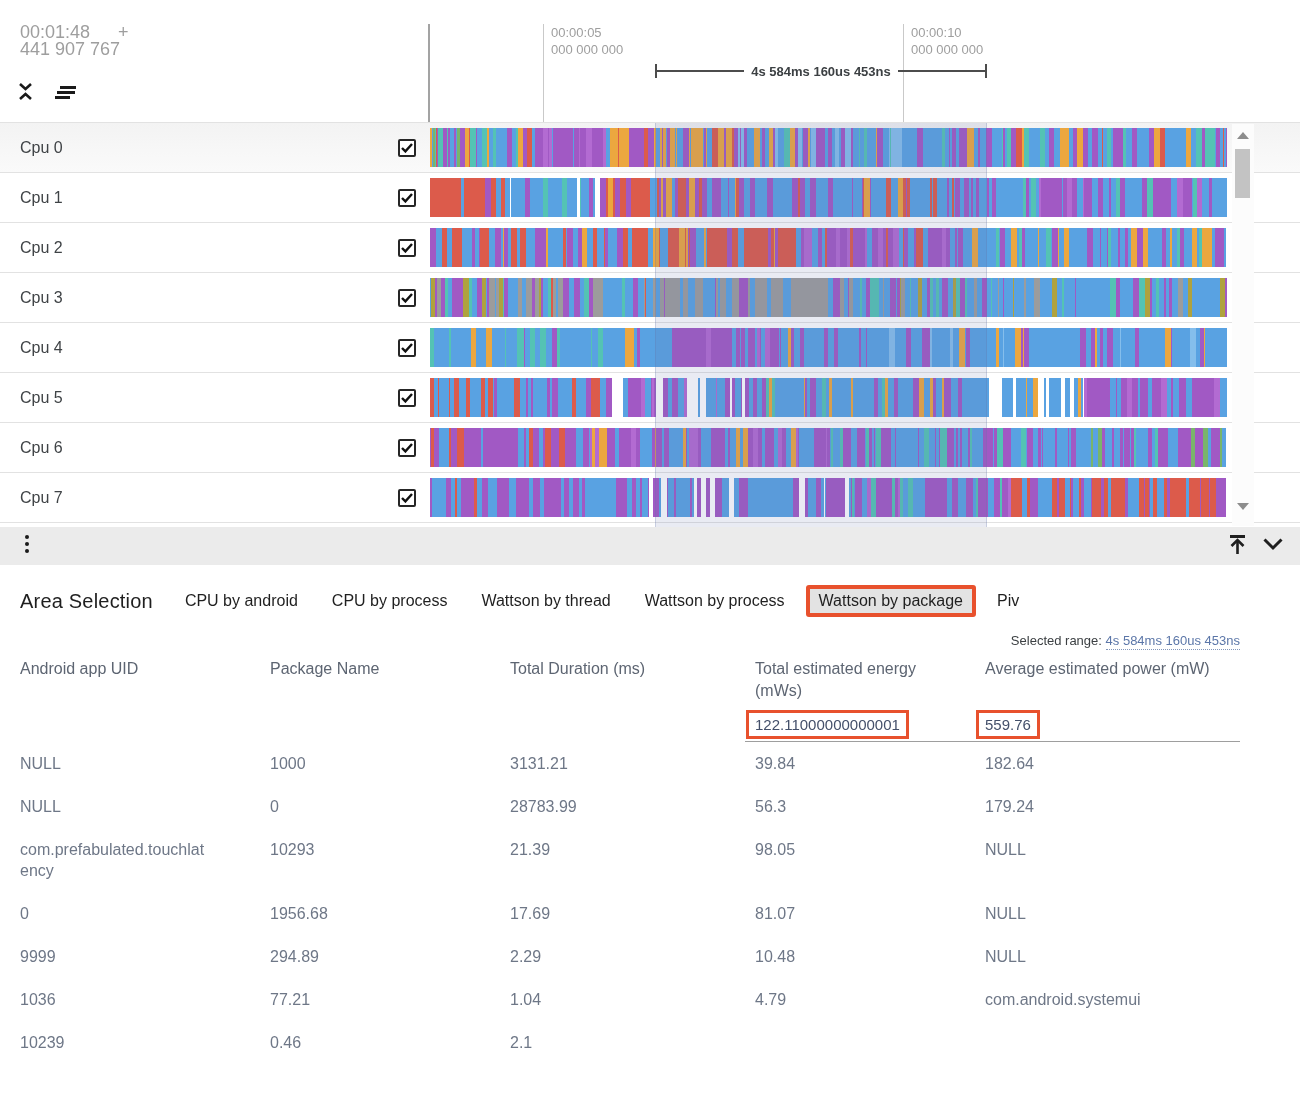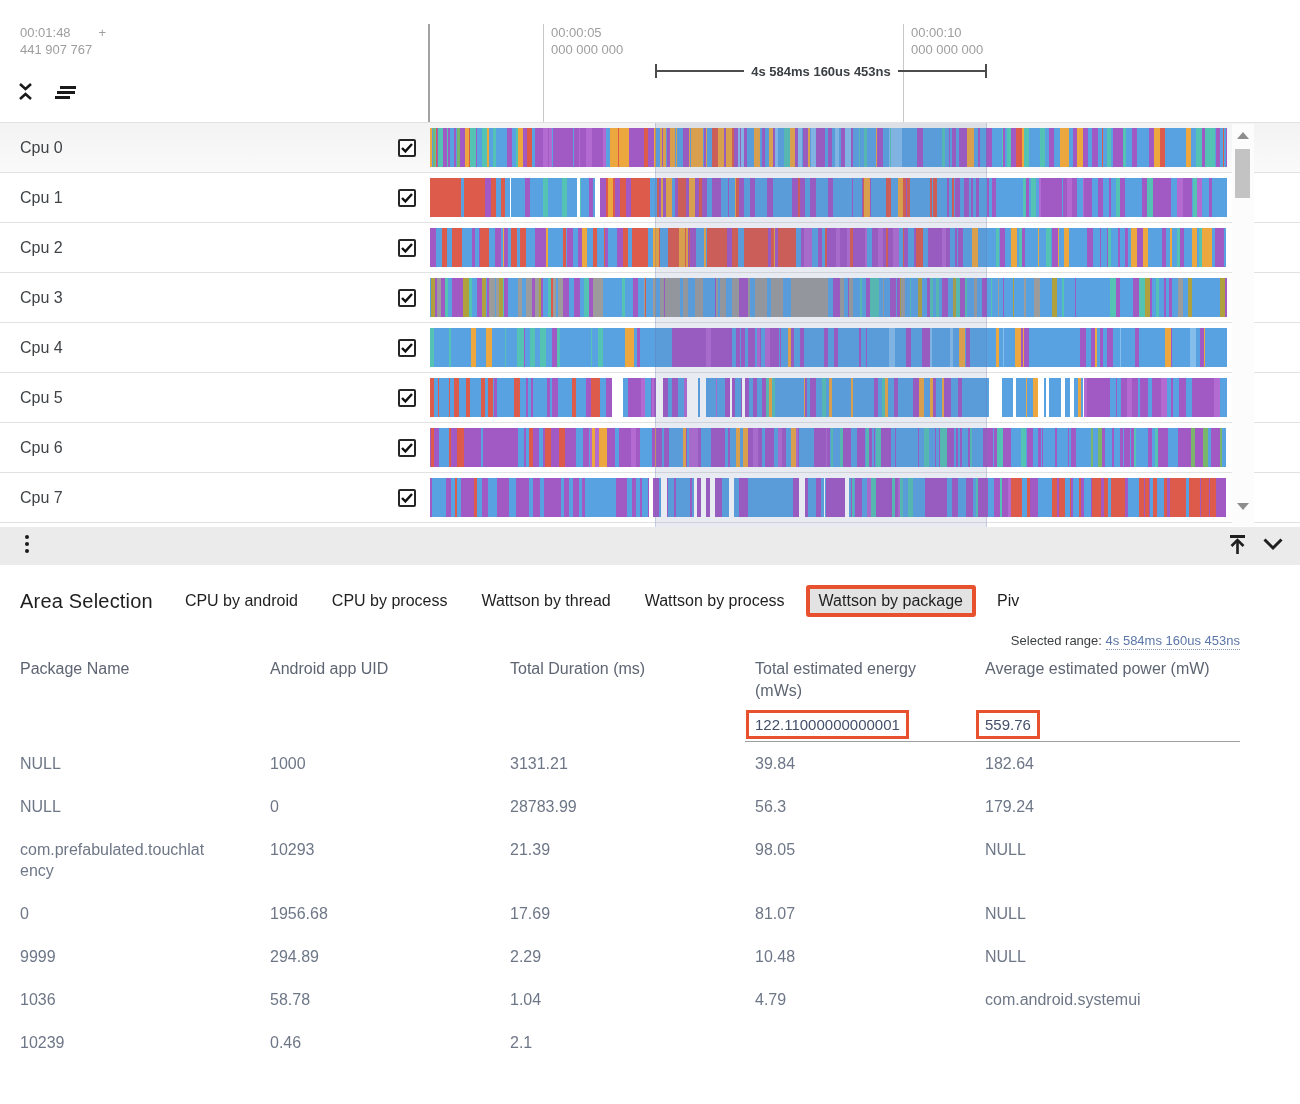--- a/index.html
+++ b/index.html
@@ -13,7 +13,7 @@
 
   
   .timeline-header { position:relative; height:122px; background:#fff; }
-  .origin { position:absolute; left:20px; top:24px; color:#9e9e9e; font-size:13px; line-height:17px; }
+  .origin { position:absolute; left:20px; top:24px; color:#9e9e9e; font-size:18px; line-height:17px; }
   .origin .plus { margin-left:28px; }
   .gridline { position:absolute; top:24px; bottom:0; width:1px; background:#c9c9c9; }
   .gridline.major { width:2px; background:#a3a3a3; }

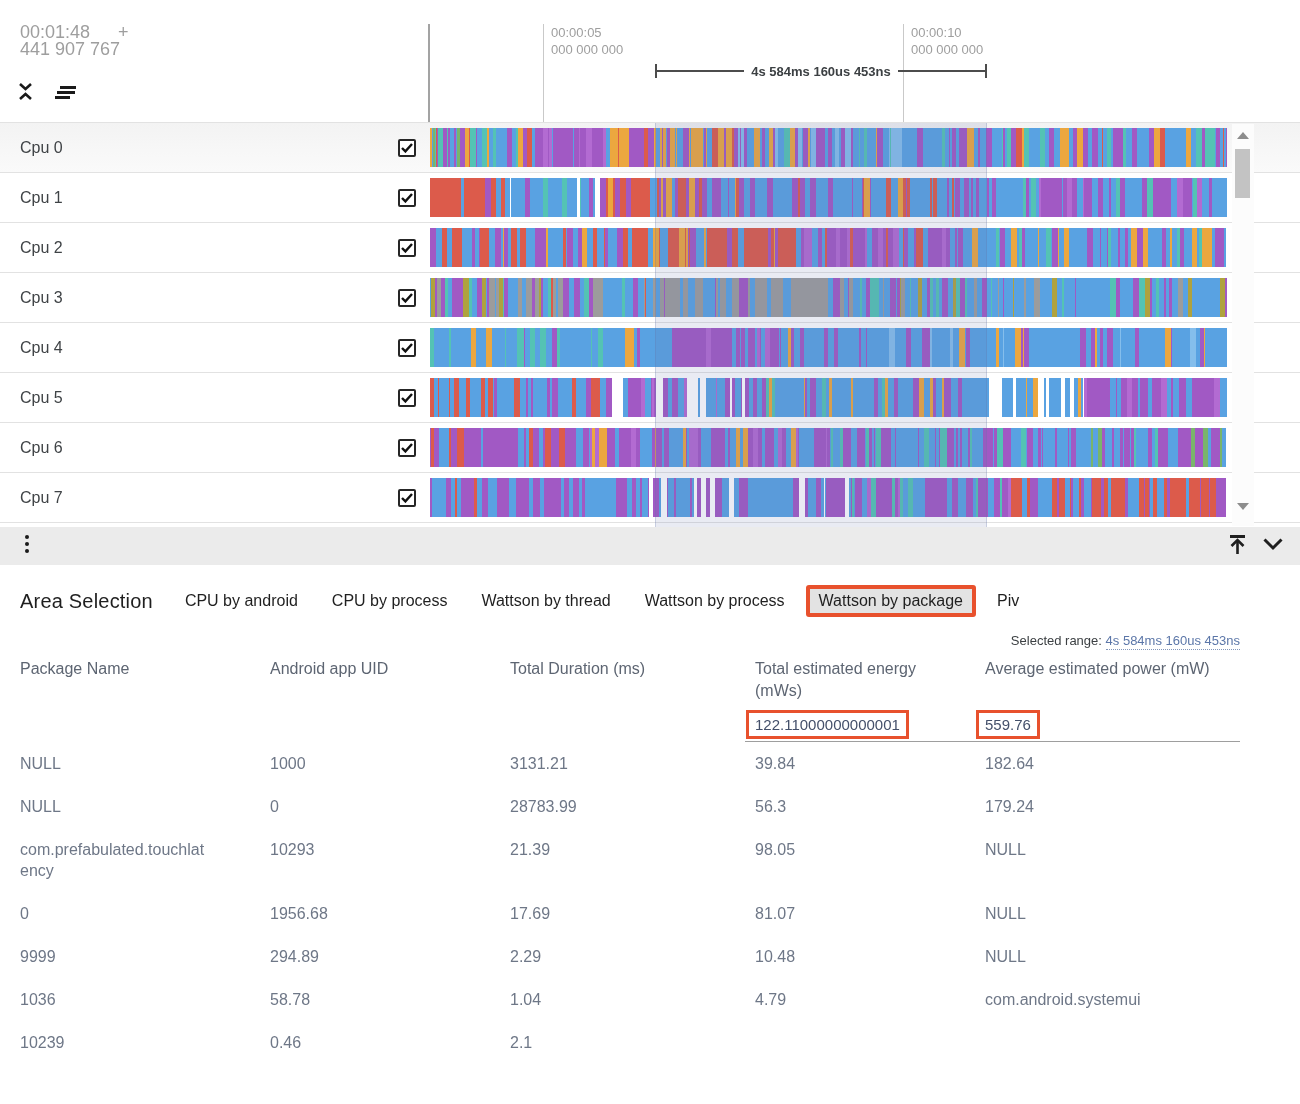--- a/index.html
+++ b/index.html
@@ -2122,8 +2122,8 @@
 
   <div class="agg-table" id="agg-table">
 
-  <div class="th">Package Name</div>
-      <div class="th">Android app UID</div>
+  <div class="th">Android app UID</div>
+      <div class="th">Package Name</div>
       <div class="th">Total Duration (ms)</div>
       <div class="th">Total estimated energy (mWs)</div>
       <div class="th">Average estimated power (mW)</div>

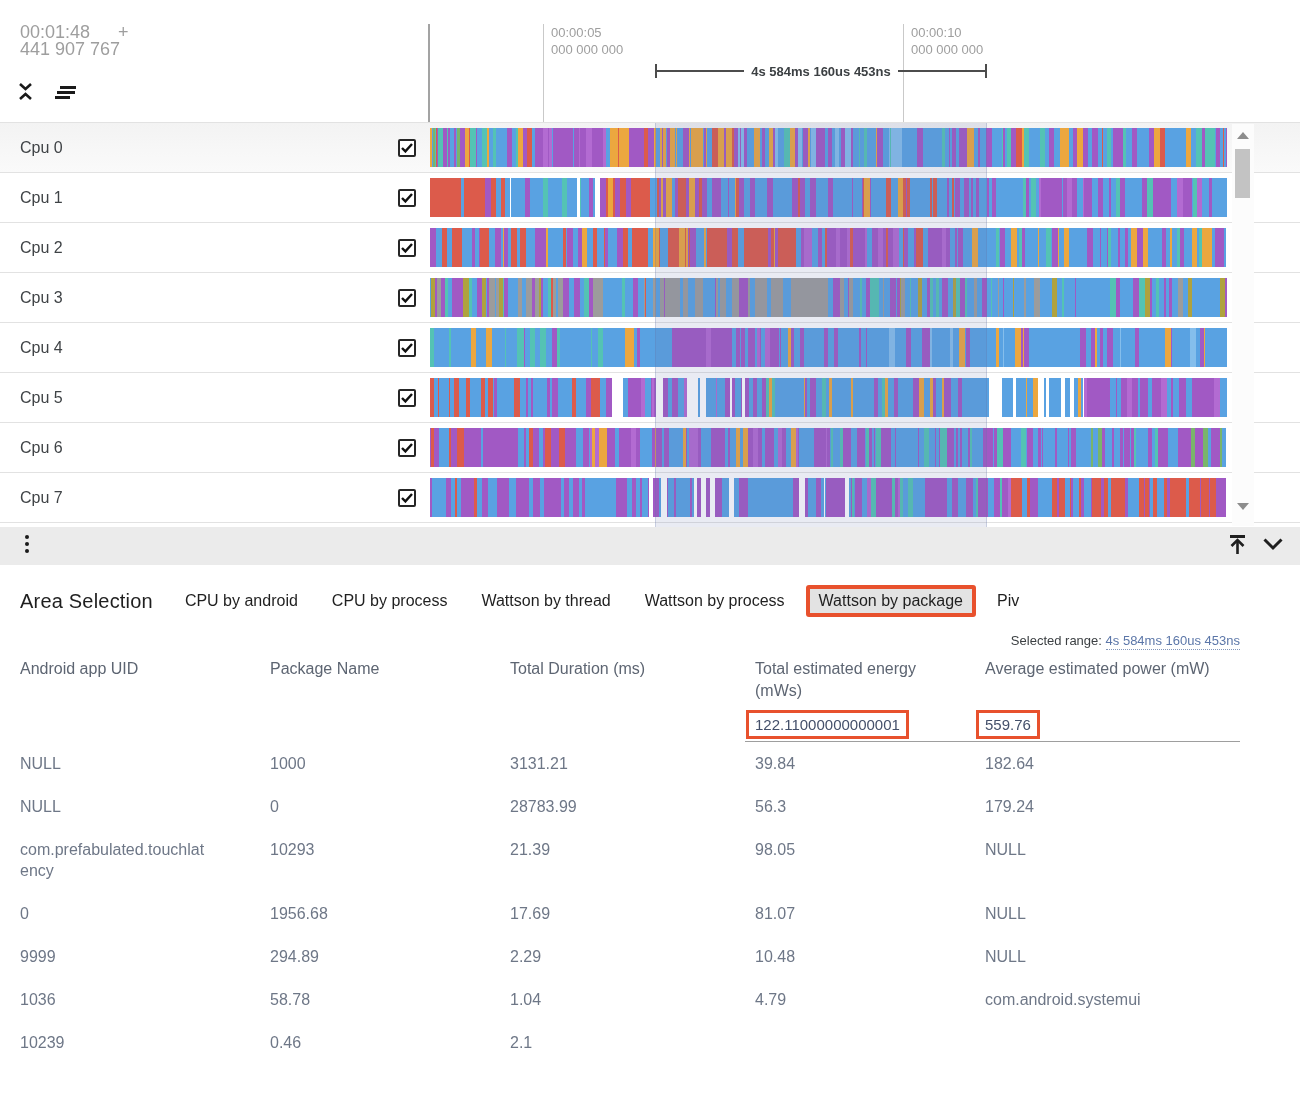--- a/index.html
+++ b/index.html
@@ -2159,7 +2159,7 @@
       <div class="td">10.48</div>
       <div class="td pkg">NULL</div>
       <div class="td">1036</div>
-      <div class="td">58.78</div>
+      <div class="td">77.21</div>
       <div class="td">1.04</div>
       <div class="td">4.79</div>
       <div class="td pkg">com.android.systemui</div>

